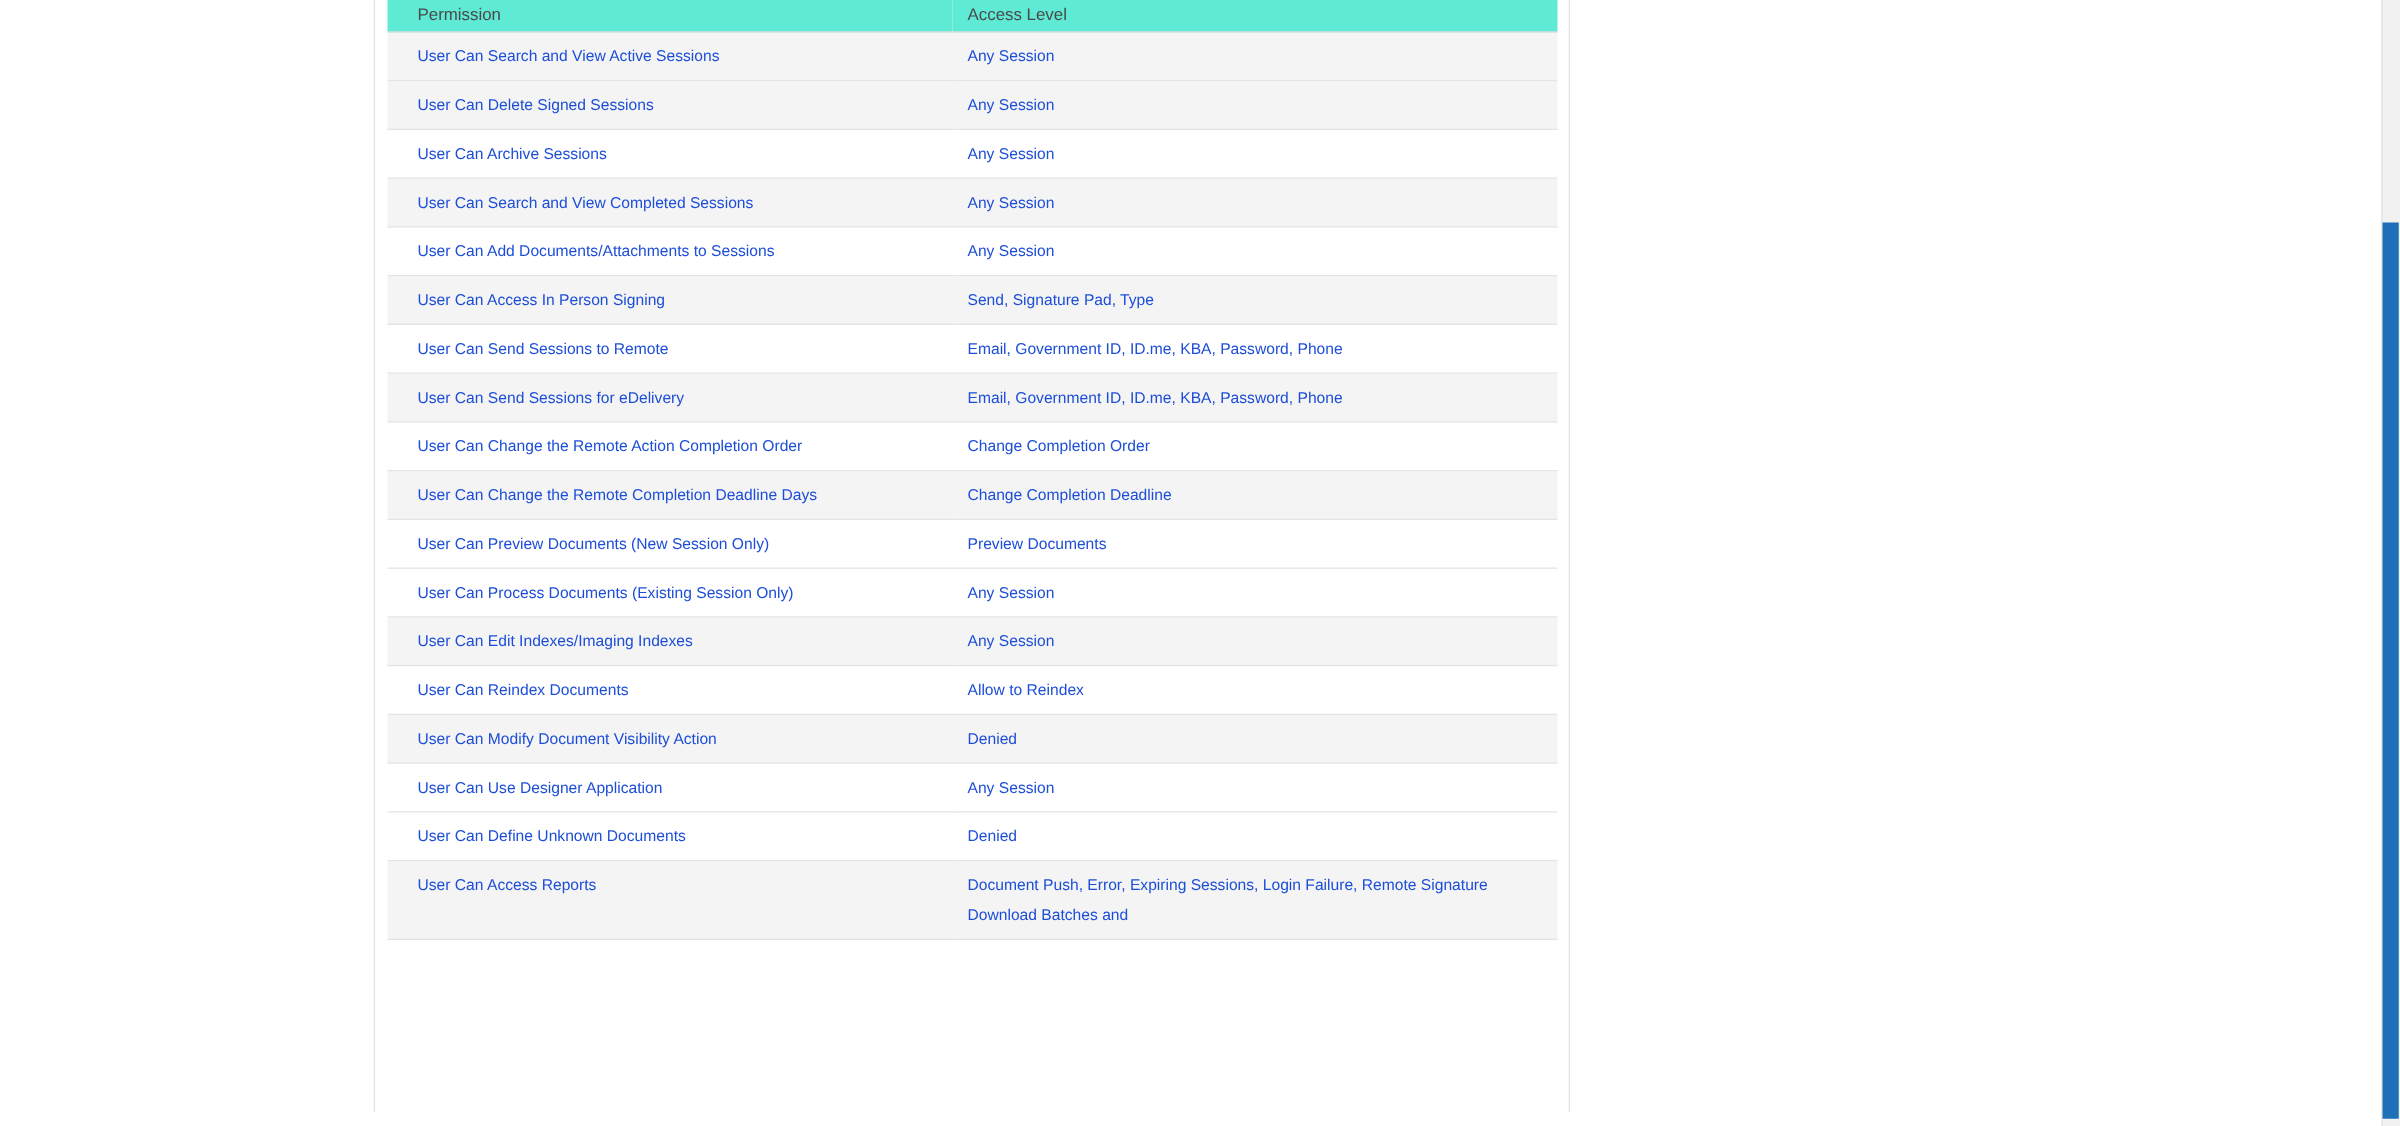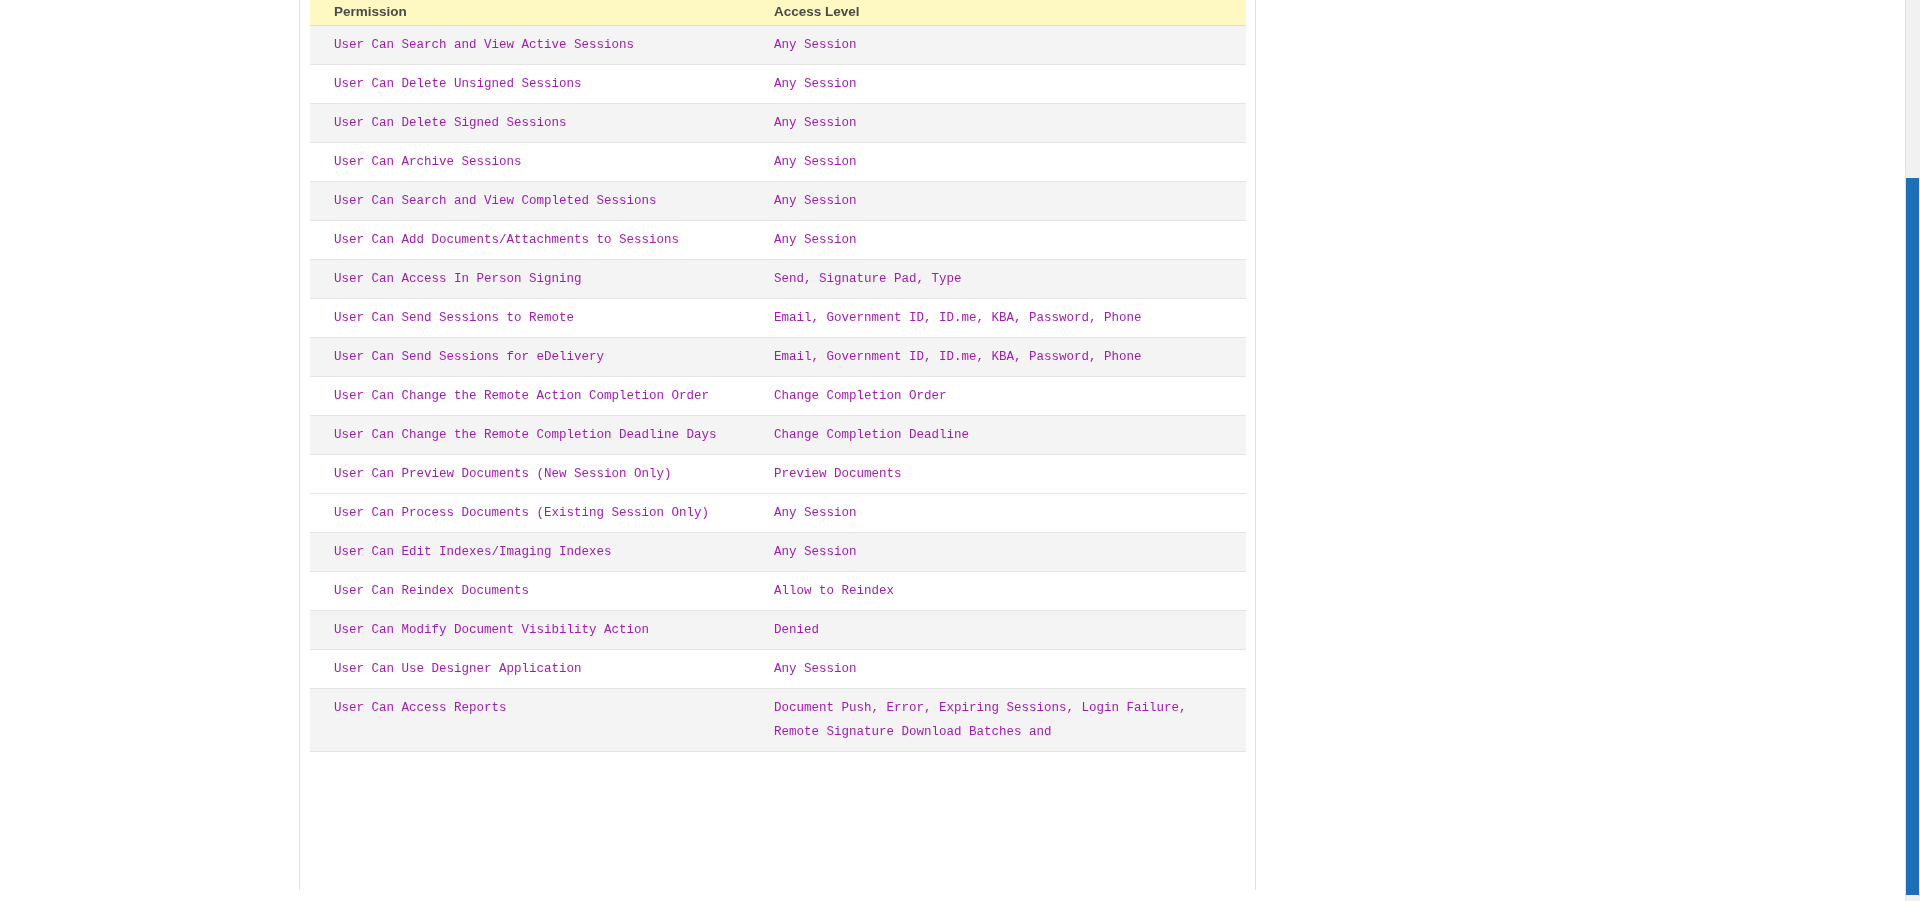--- a/index.html
+++ b/index.html
@@ -53,12 +53,12 @@
 
   table.perm-table thead th {
     text-align: left;
-    font-weight: bold;
+    font-weight: normal;
     font-size: 13.5px;
     color: #4a4a4a;
     padding: 4px 10px 6px 24px;
     border-bottom: 1px solid #dcdcdc;
-    background: #fef9c3;
+    background: #5eead4;
     vertical-align: top;
   }
   table.perm-table thead th.col-access {

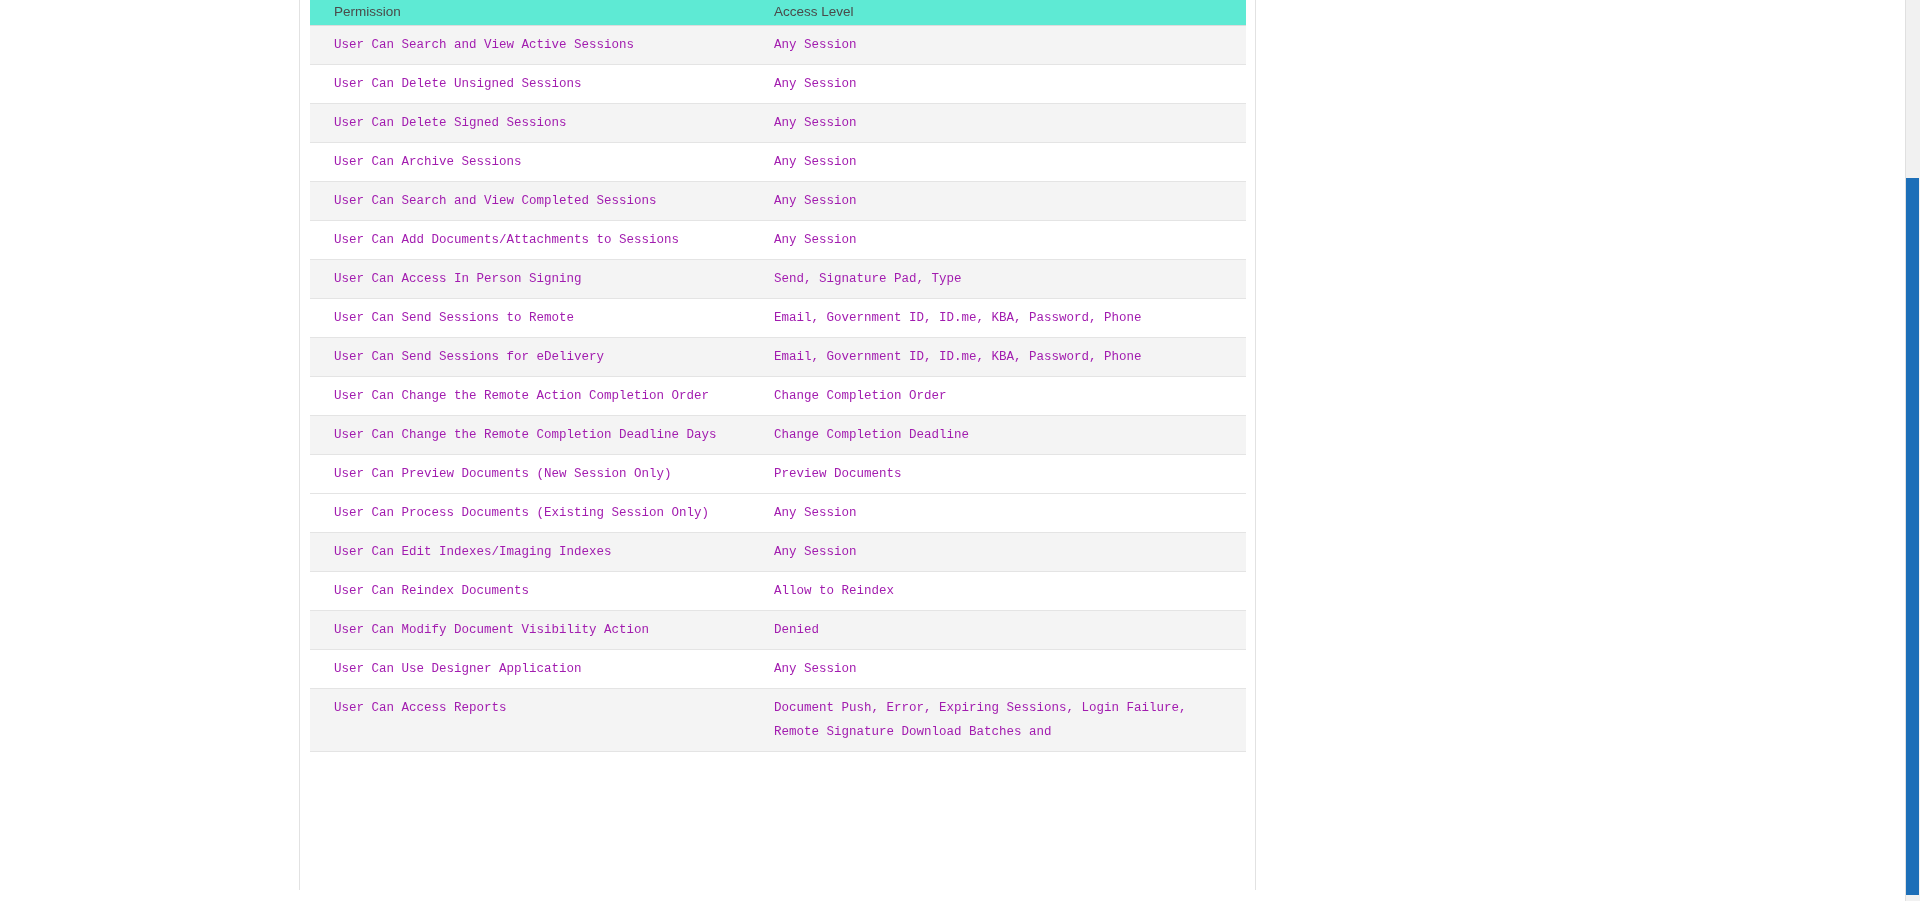--- a/index.html
+++ b/index.html
@@ -71,9 +71,8 @@
     border-bottom: 1px solid #e4e4e4;
     vertical-align: top;
     line-height: 24px;
-    color: #a21caf;
+    color: #1d4ed8;
     font-size: 12.5px;
-    font-family: Liberation Mono, monospace;
   }
   table.perm-table tbody td.col-access {
     padding-left: 12px;

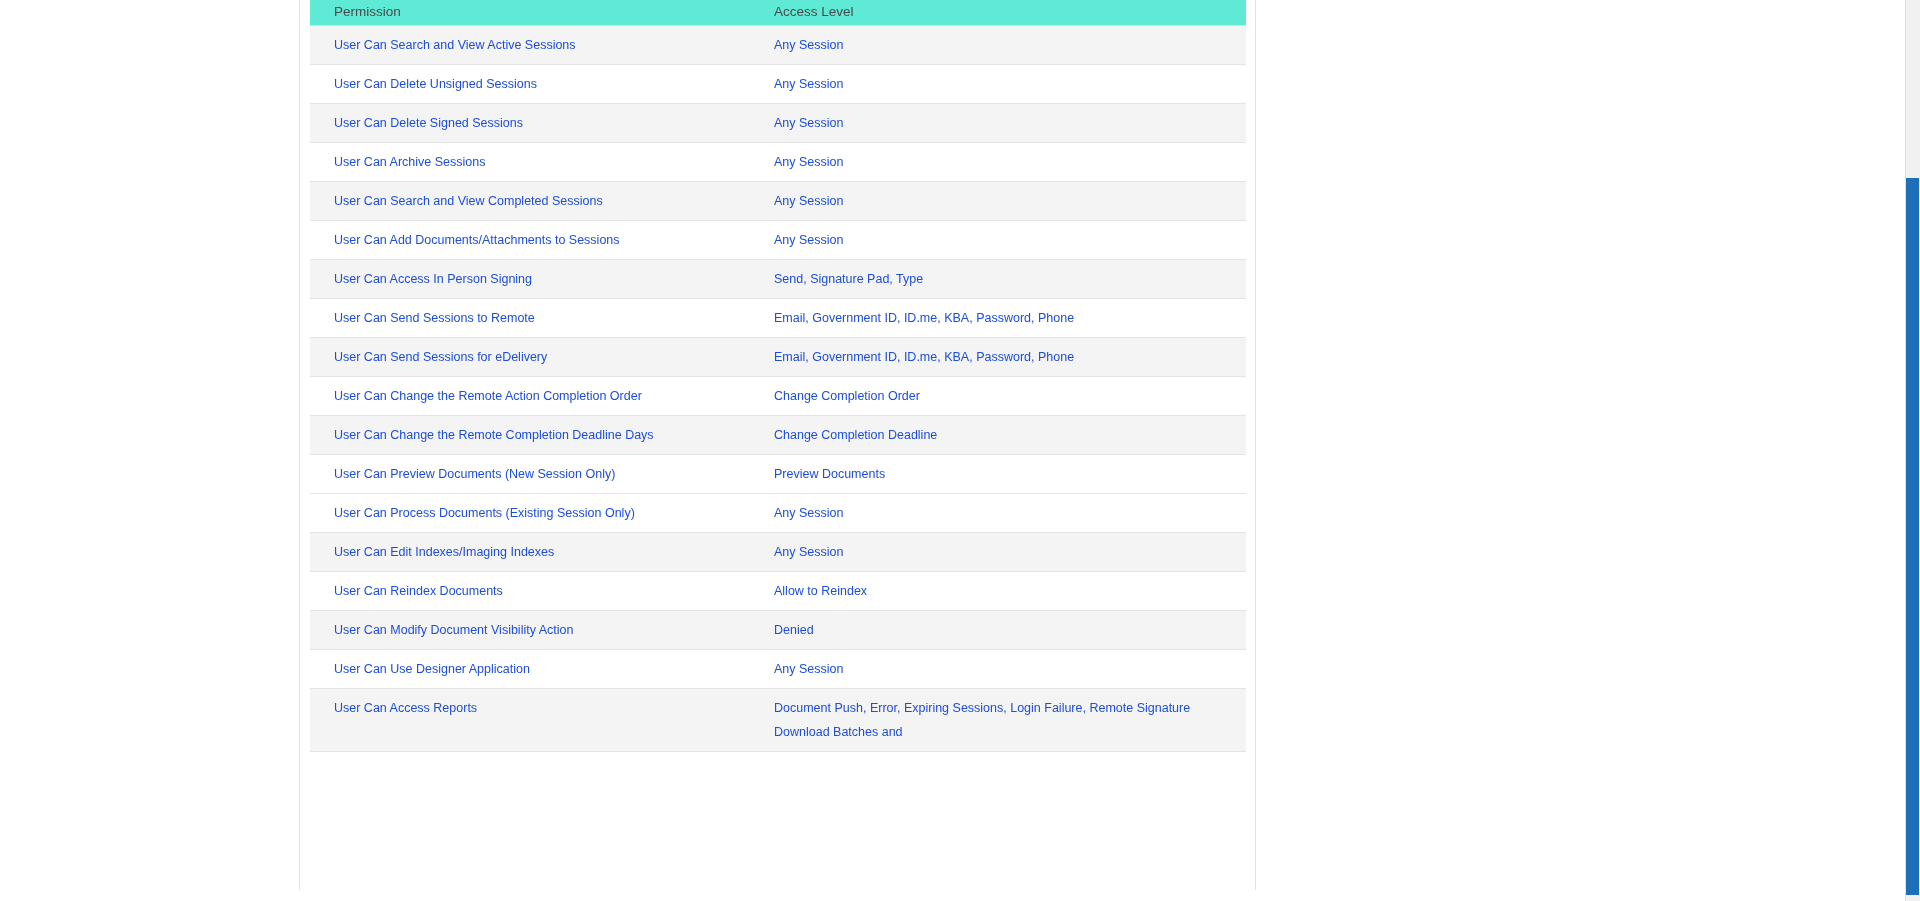--- a/index.html
+++ b/index.html
@@ -146,12 +146,6 @@
               <span class="access-line">Any Session</span>
             </td>
           </tr>
-          <tr class="even">
-            <td class="col-permission">User Can Delete Unsigned Sessions</td>
-            <td class="col-access">
-              <span class="access-line">Any Session</span>
-            </td>
-          </tr>
           <tr class="odd">
             <td class="col-permission">User Can Delete Signed Sessions</td>
             <td class="col-access">

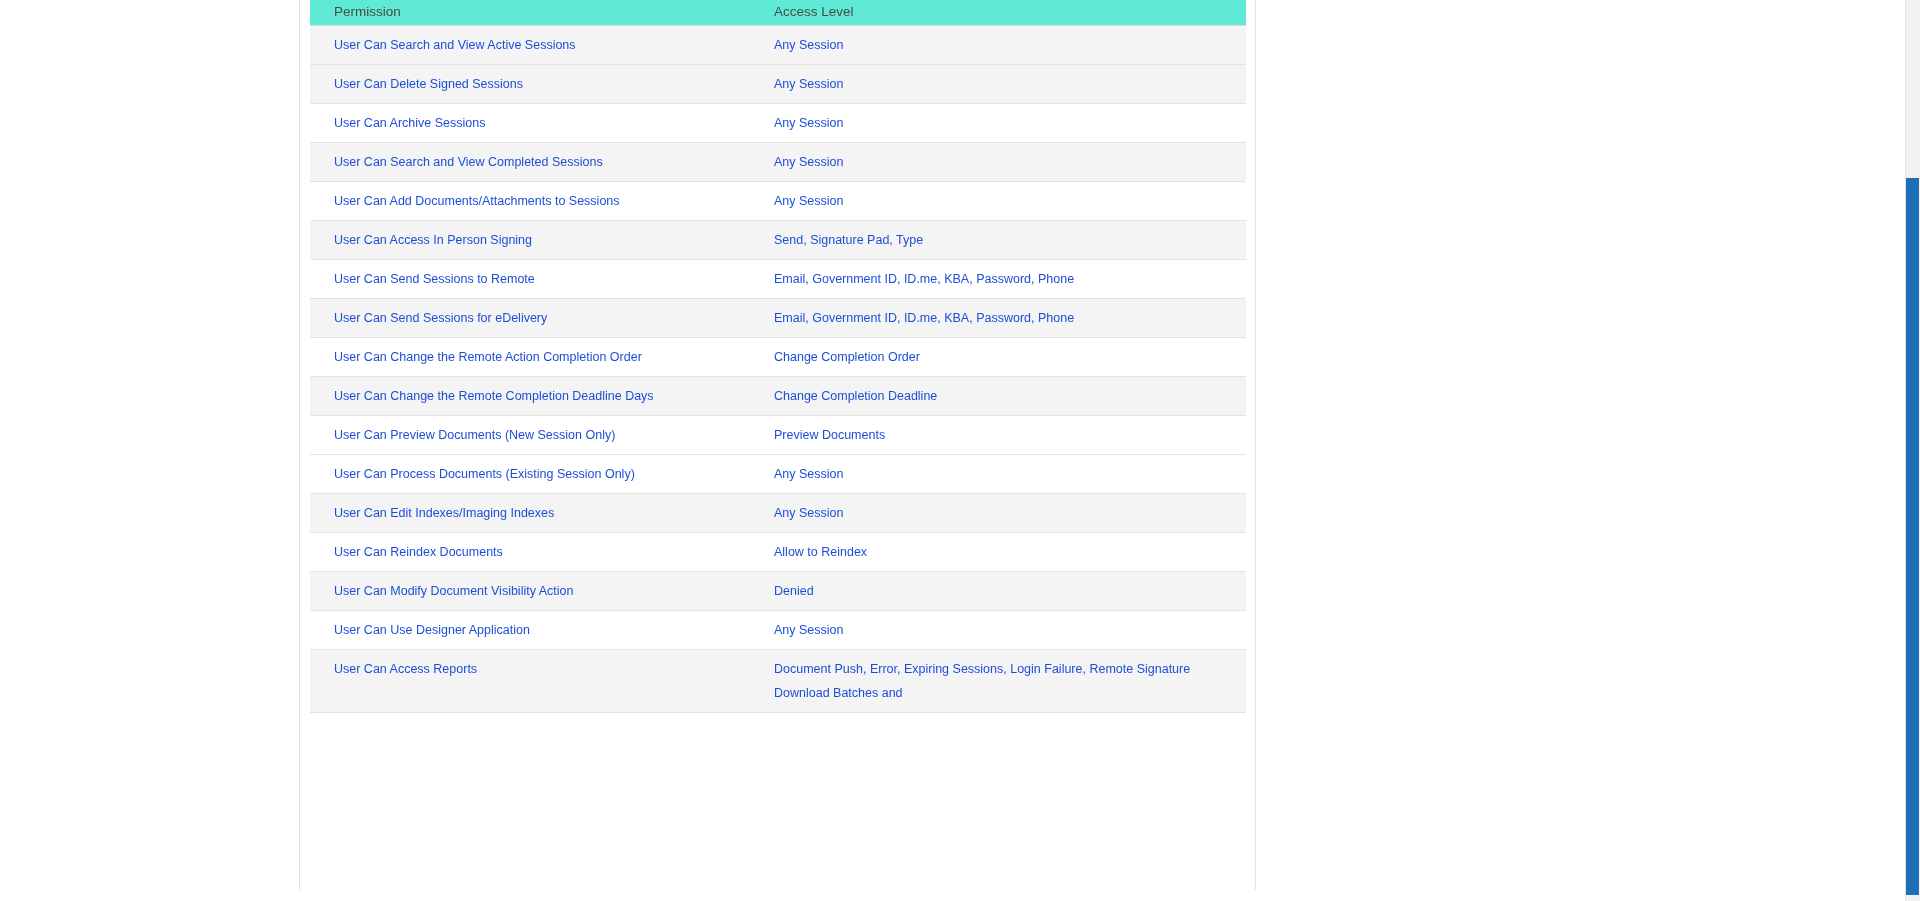--- a/index.html
+++ b/index.html
@@ -236,6 +236,12 @@
               <span class="access-line">Any Session</span>
             </td>
           </tr>
+          <tr class="even">
+            <td class="col-permission">User Can Define Unknown Documents</td>
+            <td class="col-access">
+              <span class="access-line">Denied</span>
+            </td>
+          </tr>
           <tr class="odd">
             <td class="col-permission">User Can Access Reports</td>
             <td class="col-access">

